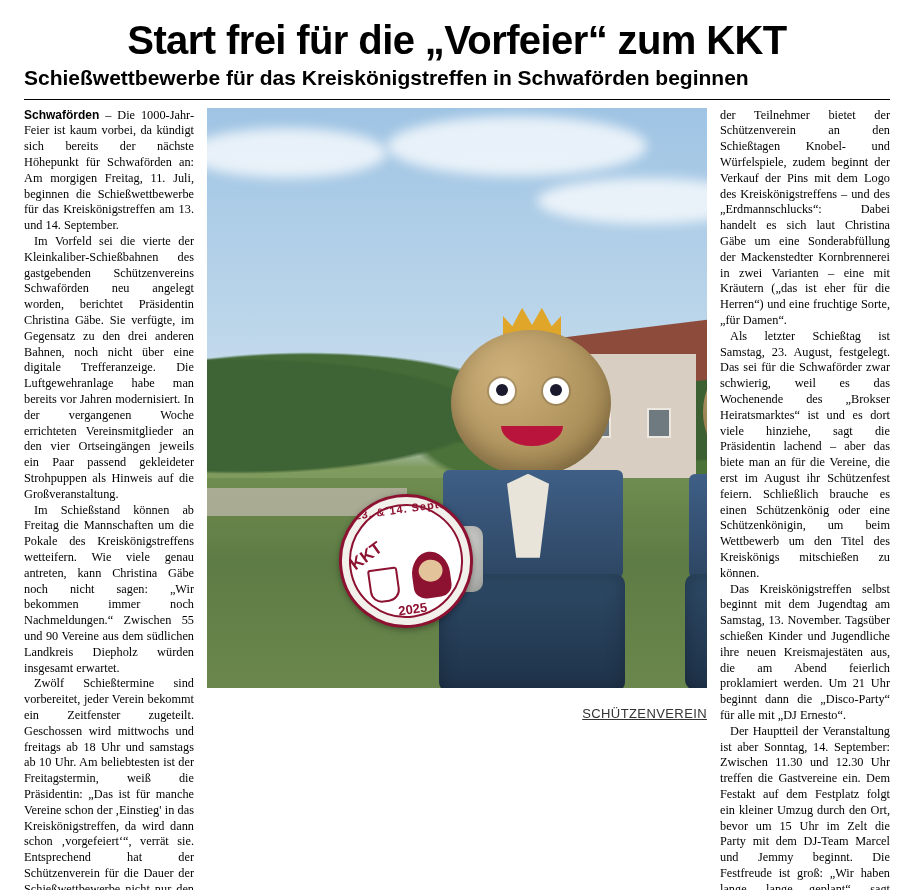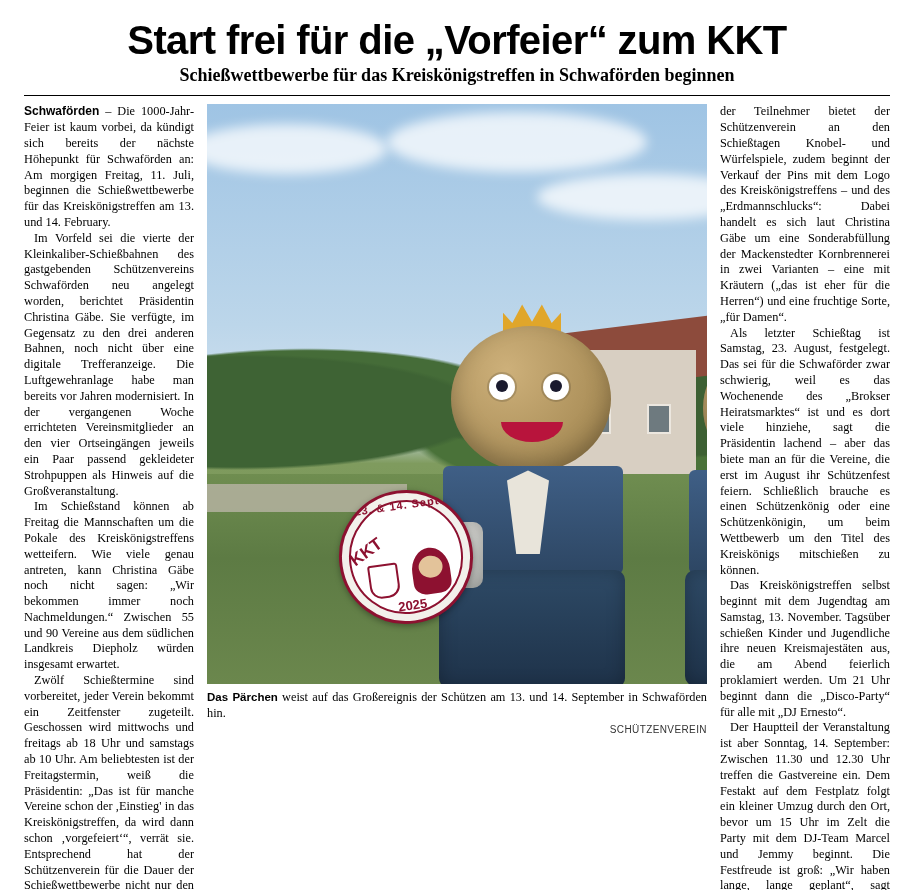--- a/index.html
+++ b/index.html
@@ -33,11 +33,11 @@
     margin: 8px 0 4px 0;
   }
   .subhead {
-    font-family: Liberation Serif, serif;
-    font-weight: bold;
-    font-size: 18px;
+    font-family: Liberation Sans, sans-serif;
+    font-weight: bold;
+    font-size: 21px;
     line-height: 1.1;
-    text-align: center;
+    text-align: left;
     margin: 0 0 10px 0;
   }
   .rule {

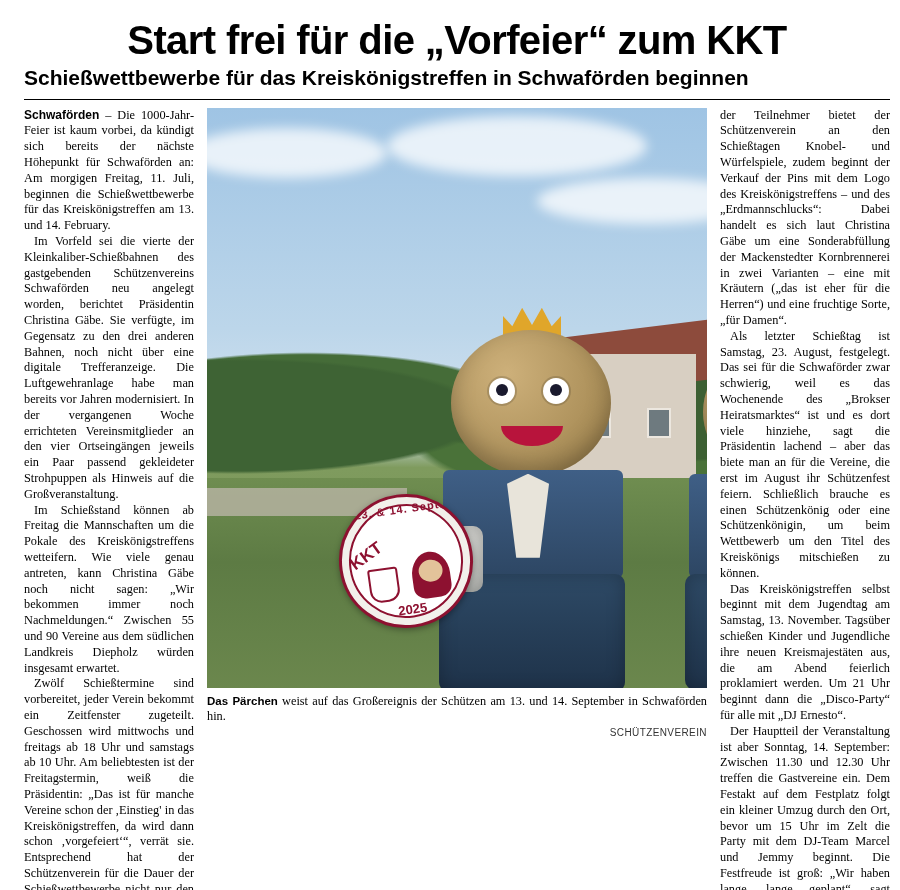--- a/index.html
+++ b/index.html
@@ -295,7 +295,7 @@
 
     <div class="col col-left">
       <p class="first">
-        <span class="lead-in">Schwaförden</span><span> – </span><span>Die 1000-Jahr-Feier ist kaum vorbei, da kündigt sich bereits der nächste Höhepunkt für Schwaförden an: Am morgigen Freitag, 11. Juli, beginnen die Schießwettbewerbe für das Kreiskönigstreffen am 13. und 14. February.</span>
+        <span class="lead-in">Schwaförden</span><span> – </span><span>Die 1000-Jahr-Feier ist kaum vorbei, da kündigt sich bereits der nächste Höhepunkt für Schwaförden an: Am morgigen Freitag, 11. Juli, beginnen die Schießwettbewerbe für das Kreiskönigstreffen am 13. und 14. September.</span>
       </p>
       <p>Im Vorfeld sei die vierte der Kleinkaliber-Schießbahnen des gastgebenden Schützenvereins Schwaförden neu angelegt worden, berichtet Präsidentin Christina Gäbe. Sie verfügte, im Gegensatz zu den drei anderen Bahnen, noch nicht über eine digitale Trefferanzeige. Die Luftgewehranlage habe man bereits vor Jahren modernisiert. In der vergangenen Woche errichteten Vereinsmitglieder an den vier Ortseingängen jeweils ein Paar passend gekleideter Strohpuppen als Hinweis auf die Großveranstaltung.</p>
       <p>Im Schießstand können ab Freitag die Mannschaften um die Pokale des Kreiskönigstreffens wetteifern. Wie viele genau antreten, kann Christina Gäbe noch nicht sagen: „Wir bekommen immer noch Nachmeldungen.“ Zwischen 55 und 90 Vereine aus dem südlichen Landkreis Diepholz würden insgesamt erwartet.</p>

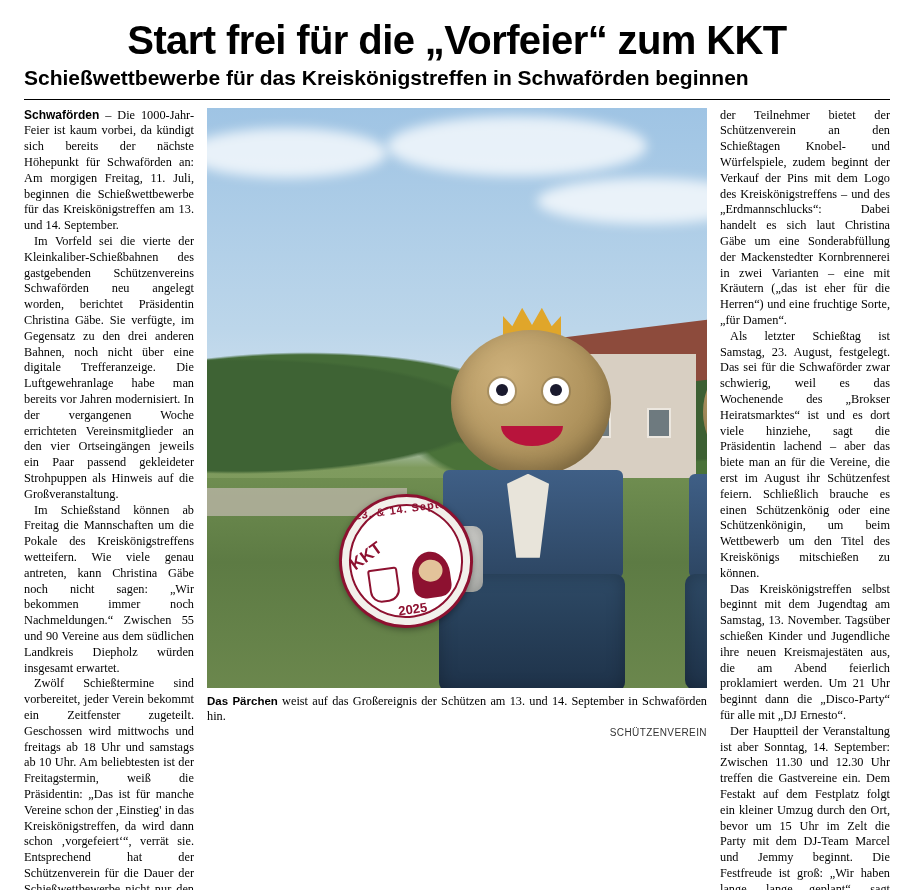--- a/index.html
+++ b/index.html
@@ -357,9 +357,6 @@
 
       </div>
 
-      <div class="caption">
-        <b>Das Pärchen</b><span> weist auf das Großereignis der Schützen am 13. und 14. September in Schwaförden hin.</span>
-      </div>
       <div class="credit">SCHÜTZENVEREIN</div>
     </div>
 

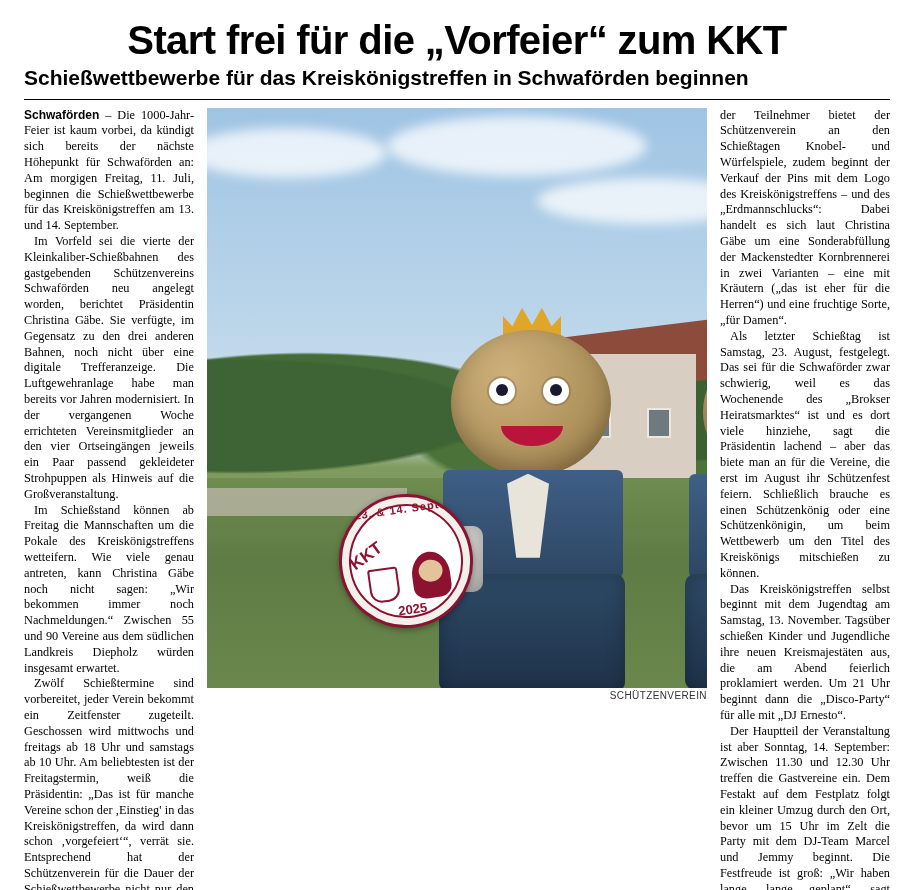--- a/index.html
+++ b/index.html
@@ -275,11 +275,12 @@
   .caption b { font-family: "Liberation Sans", sans-serif; font-size: 11.5px; }
   .credit {
     font-family: "Liberation Sans", sans-serif;
-    font-size: 10px;
+    font-size: 13px;
     letter-spacing: .4px;
     text-align: right;
     color: #333;
-    margin-top: 2px;
+    margin-top: 18px;
+    text-decoration: underline;
   }
 </style>
 </head>

